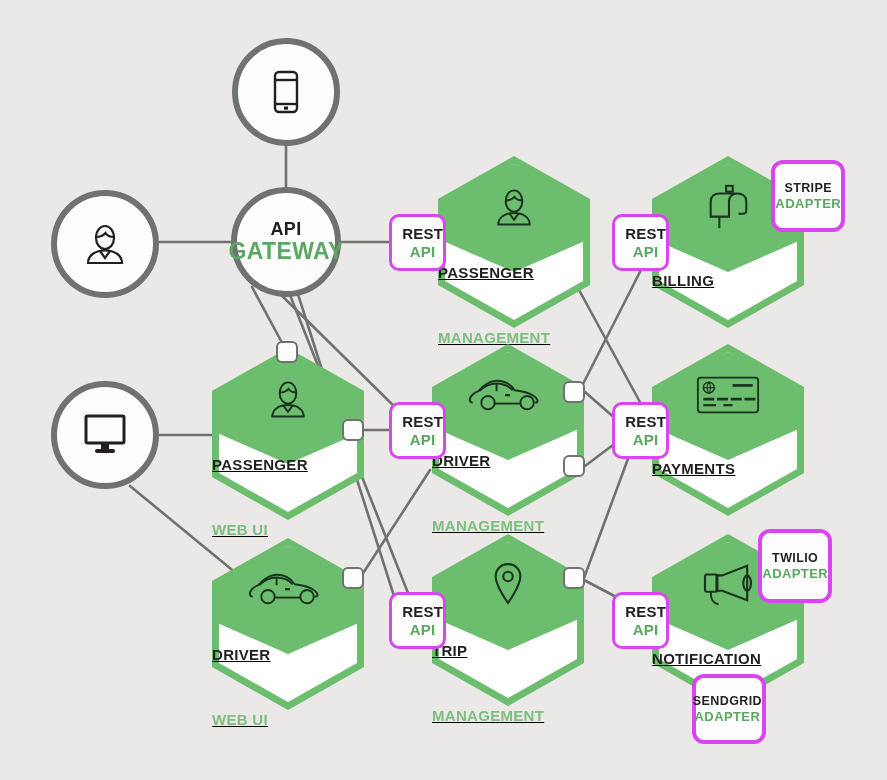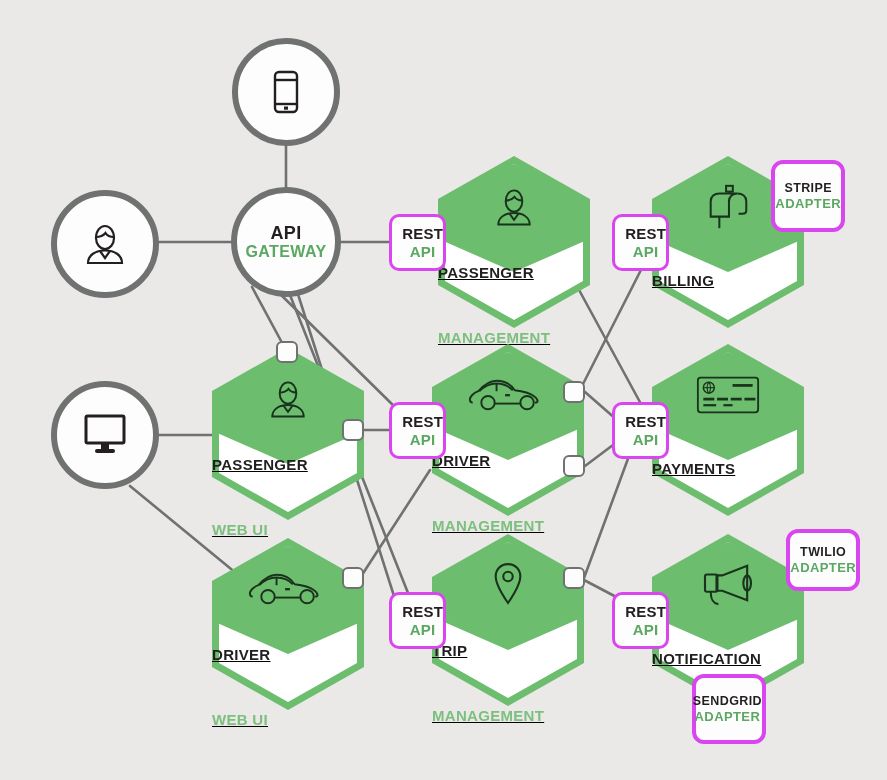--- a/index.html
+++ b/index.html
@@ -53,7 +53,7 @@
     display: block;
     color: #5aa862;
     font-weight: bold;
-    font-size: 16px;
+    font-size: 23px;
   }
 
   

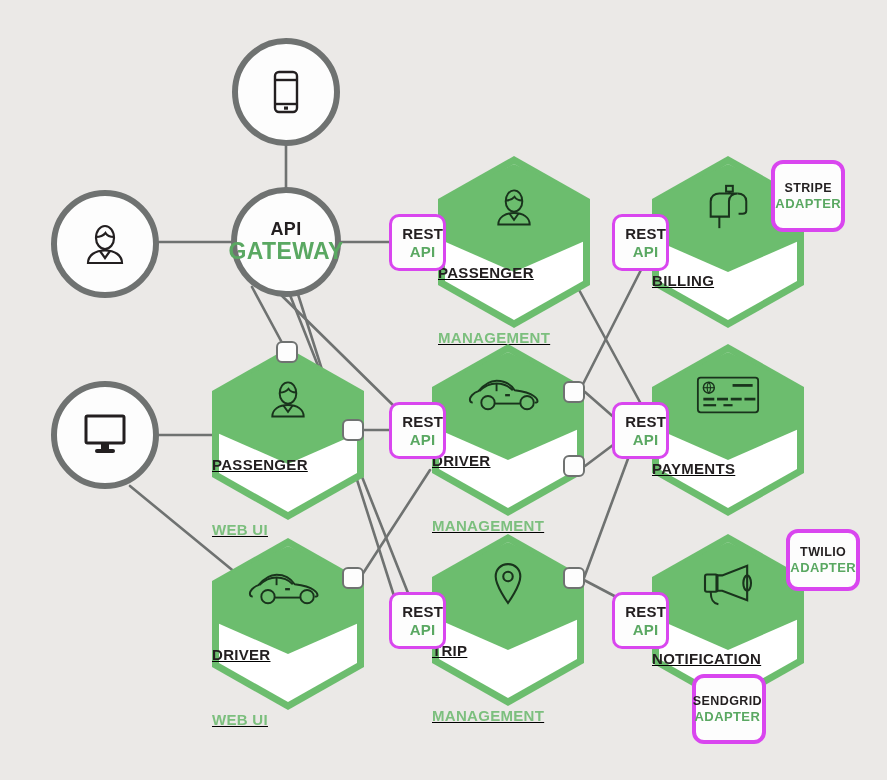--- a/index.html
+++ b/index.html
@@ -458,7 +458,7 @@
     </span>
   </div>
 
-  <div class="box adapter" style="left:786px; top:529px; width:74px; height:62px;">
+  <div class="box adapter" style="left:758px; top:529px; width:74px; height:74px;">
     <span class="box-text">
       <span class="b1">TWILIO</span>
       <span class="b2">ADAPTER</span>

